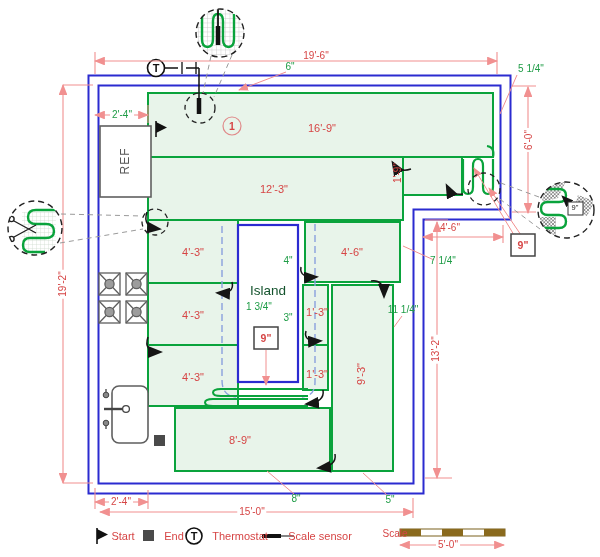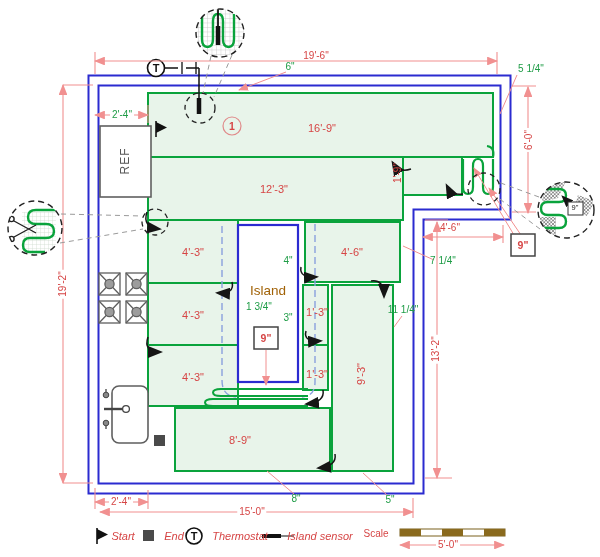--- a/index.html
+++ b/index.html
@@ -13,7 +13,7 @@
   .tg{color:#1e9c46;}
   .rot{transform:translate(-50%,-50%) rotate(-90deg);}
   .bg{background:#fff;padding:0 2px;}
-  .island-lb{font-size:13.5px;color:#a16207;}
+  .island-lb{font-size:13.5px;color:#14532d;}
   .ref-lb{font-size:12px;color:#555;letter-spacing:1px;}
   .tiny{font-size:7.5px;color:#222;}
   .callout{font-size:10.5px;font-weight:bold;}

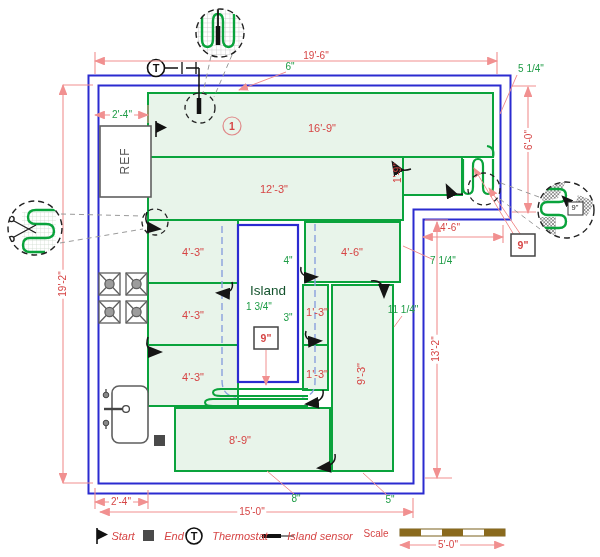--- a/index.html
+++ b/index.html
@@ -18,7 +18,7 @@
   .tiny{font-size:7.5px;color:#222;}
   .callout{font-size:10.5px;font-weight:bold;}
   .tsym{font-size:11px;color:#111;font-weight:bold;}
-  .leg{font-size:11px;font-style:italic;}
+  .leg{font-size:11px;}
 </style>
 </head>
 <body>

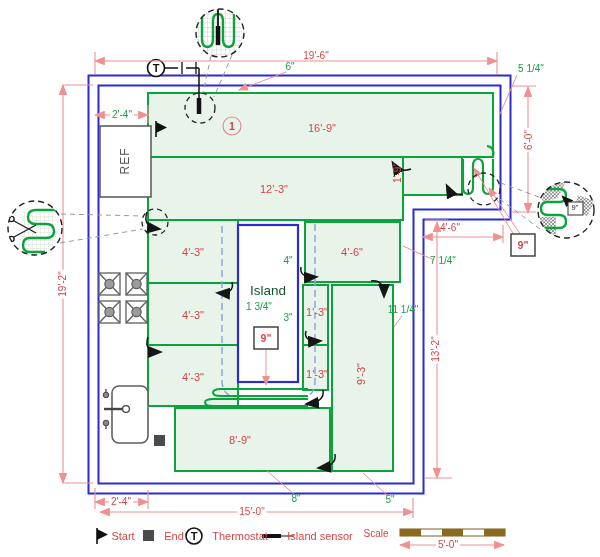--- a/index.html
+++ b/index.html
@@ -309,7 +309,7 @@
 <span class="lb tr leg" style="left:174px;top:536px">End</span>
 <span class="lb tsym" style="left:194px;top:536px">T</span>
 <span class="lb tr leg" style="left:240px;top:536px">Thermostat</span>
-<span class="lb tr leg" style="left:320px;top:536px">Island sensor</span>
+<span class="lb tr leg" style="left:320px;top:536px">Scale sensor</span>
 <span class="lb tr" style="left:376px;top:534px">Scale</span>
 <span class="lb tr bg" style="left:448px;top:545px">5'-0"</span>
 

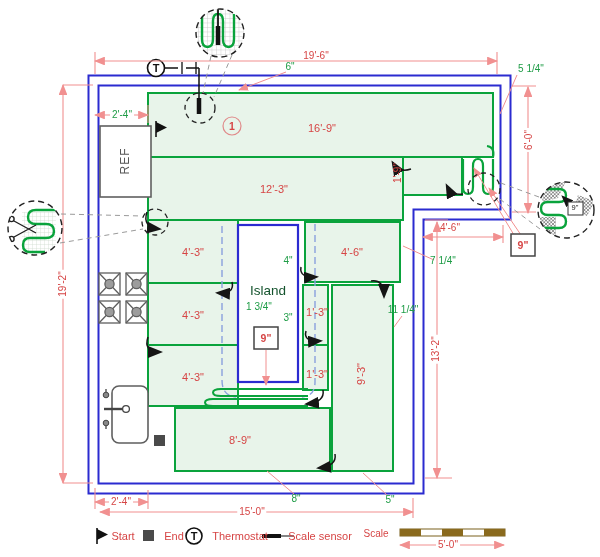--- a/index.html
+++ b/index.html
@@ -310,7 +310,7 @@
 <span class="lb tsym" style="left:194px;top:536px">T</span>
 <span class="lb tr leg" style="left:240px;top:536px">Thermostat</span>
 <span class="lb tr leg" style="left:320px;top:536px">Scale sensor</span>
-<span class="lb tr" style="left:376px;top:534px">Scale</span>
+<span class="lb tr" style="left:395px;top:534px">Scale</span>
 <span class="lb tr bg" style="left:448px;top:545px">5'-0"</span>
 
 </div>

